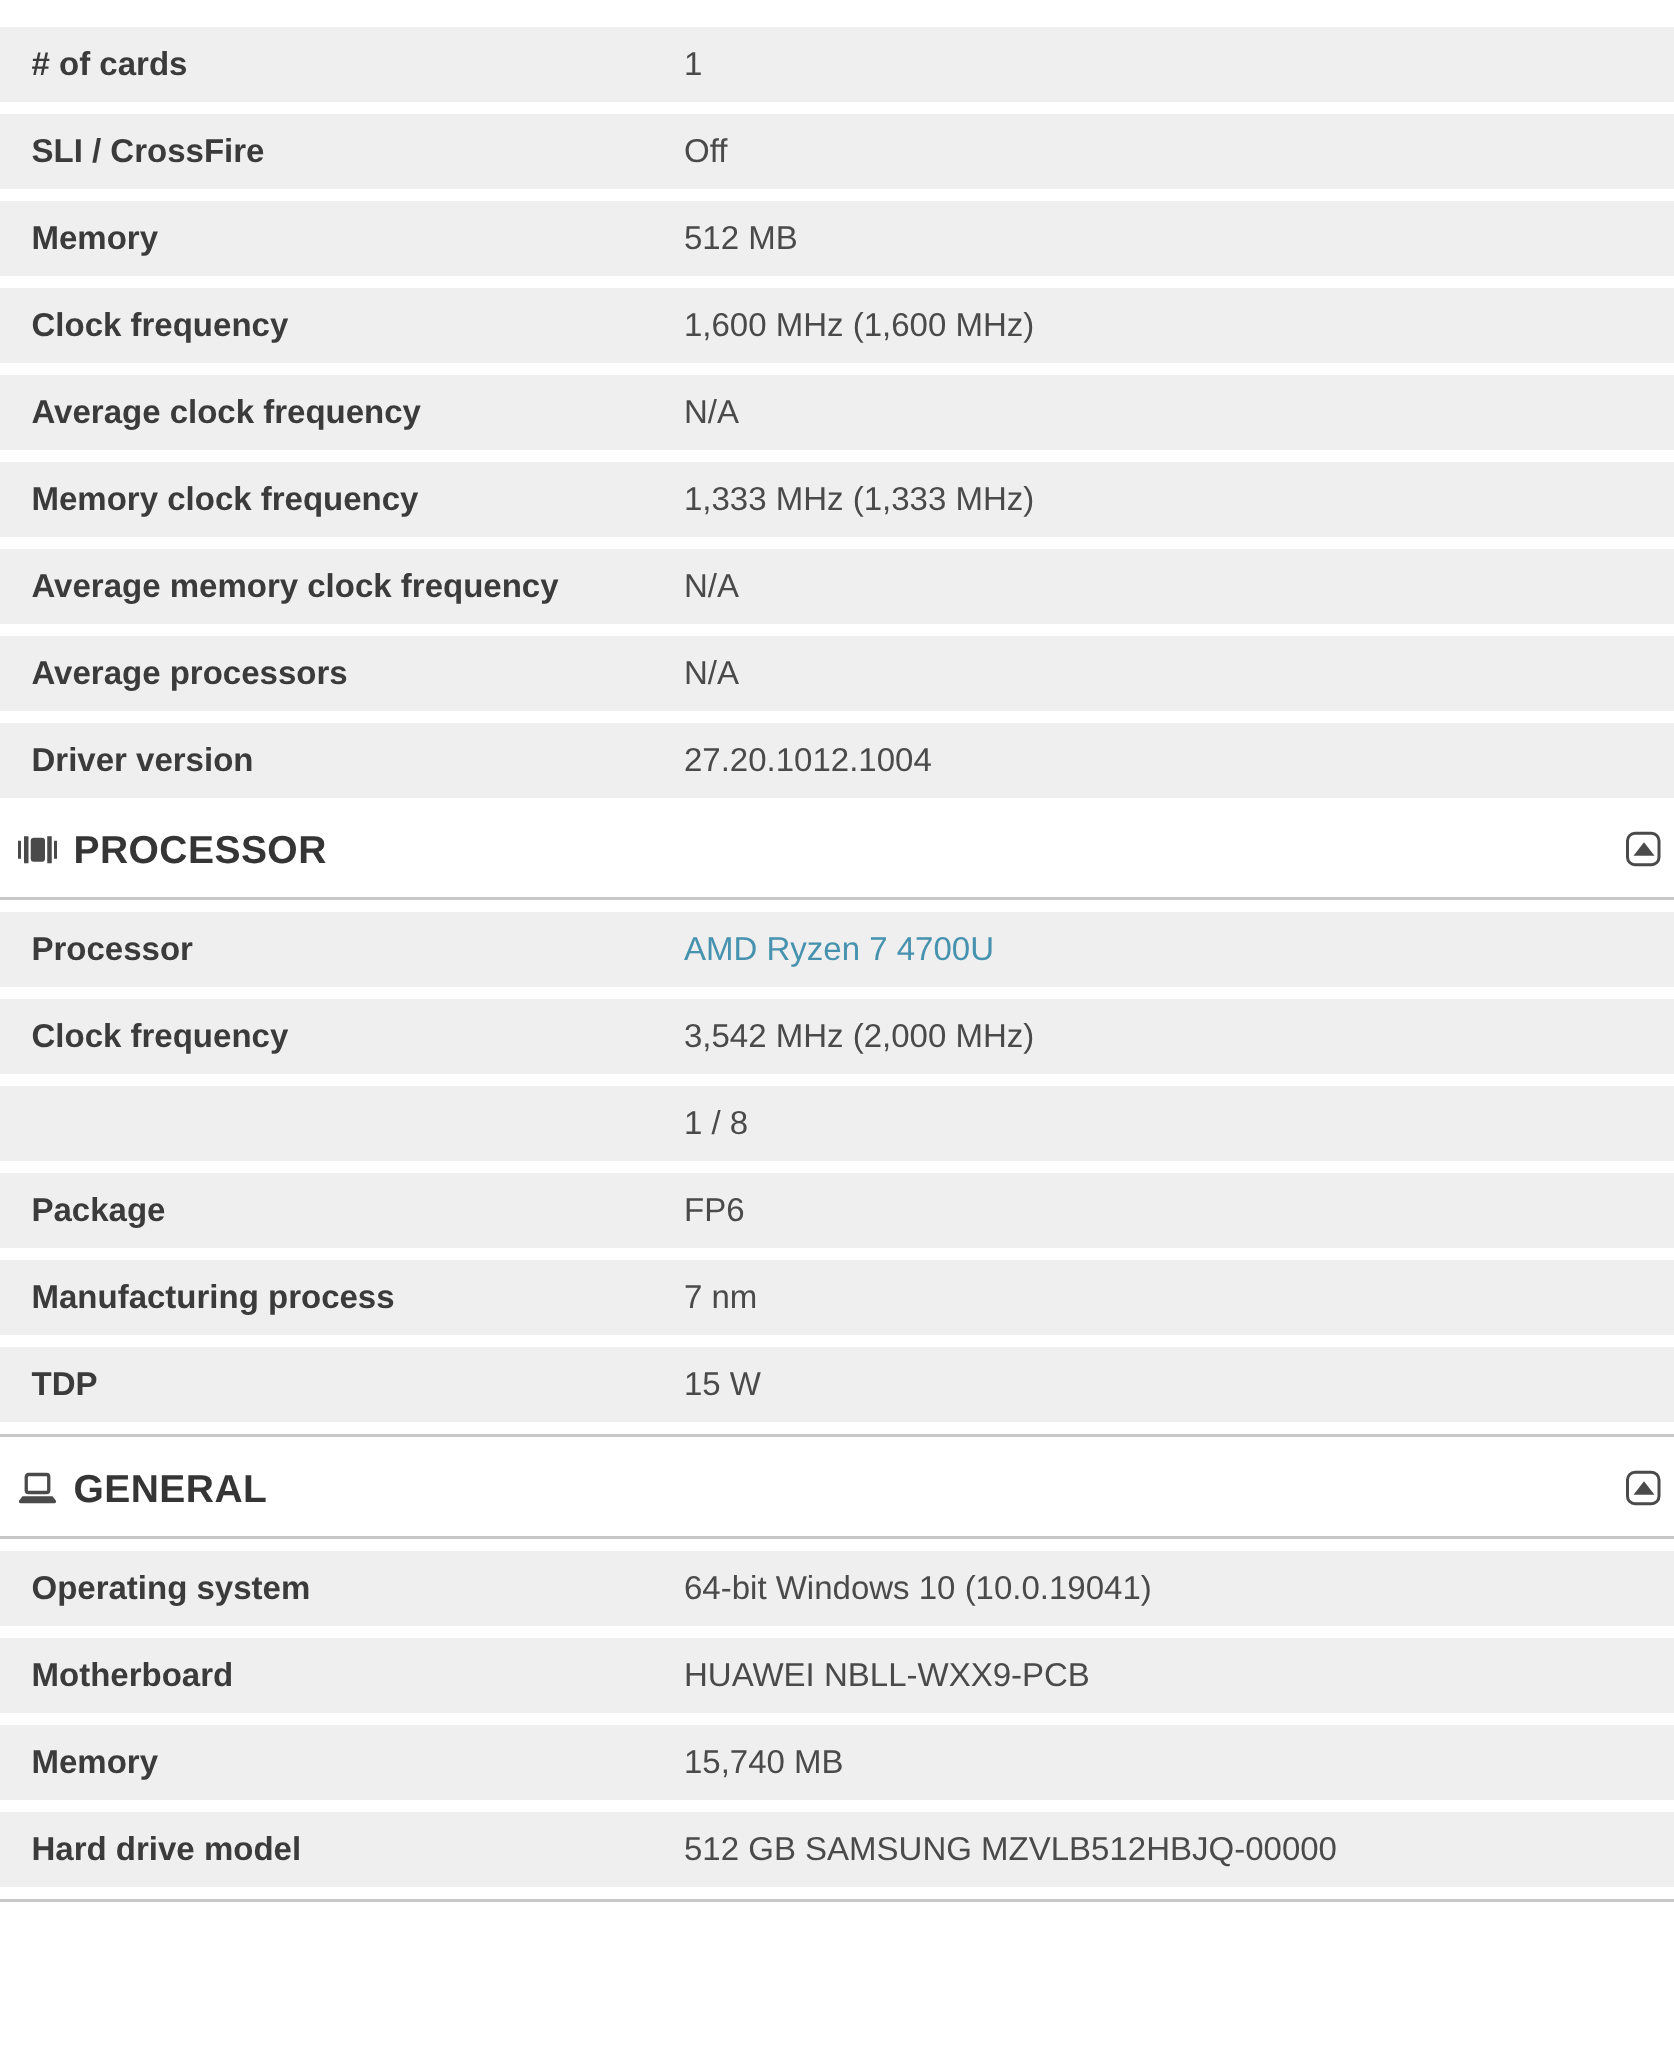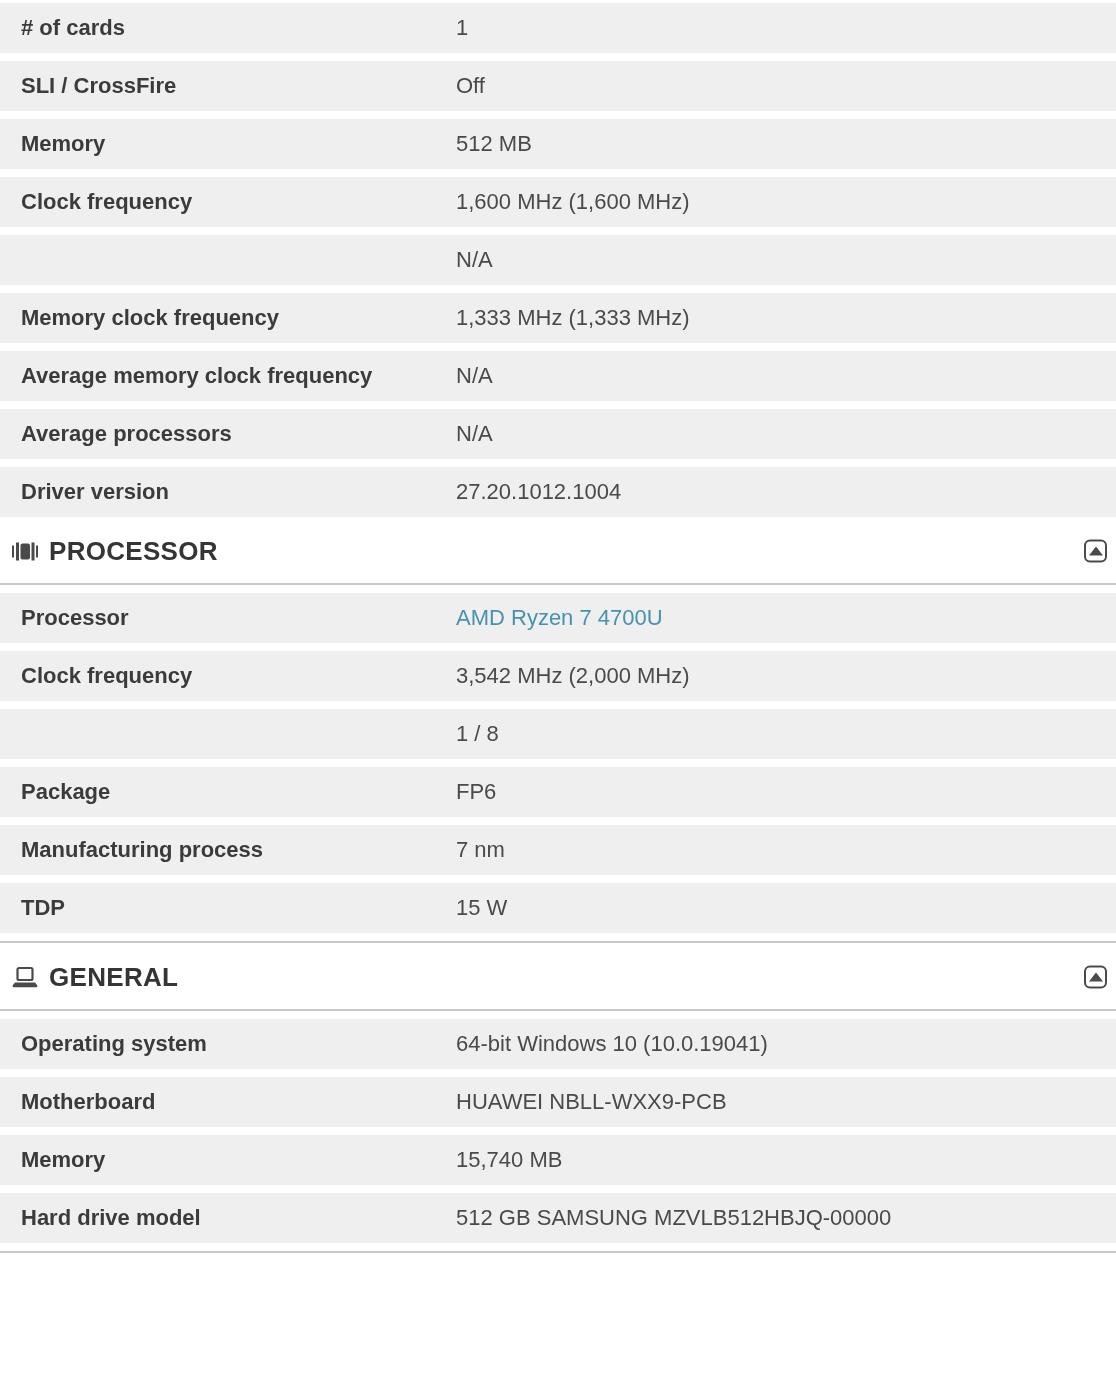--- a/index.html
+++ b/index.html
@@ -8,7 +8,7 @@
     font-family:"Liberation Sans", sans-serif;
     position:relative; overflow:hidden;
   }
-  .page { padding-top:3px; }
+  .page { padding-top:18px; }
 
   
   .row {

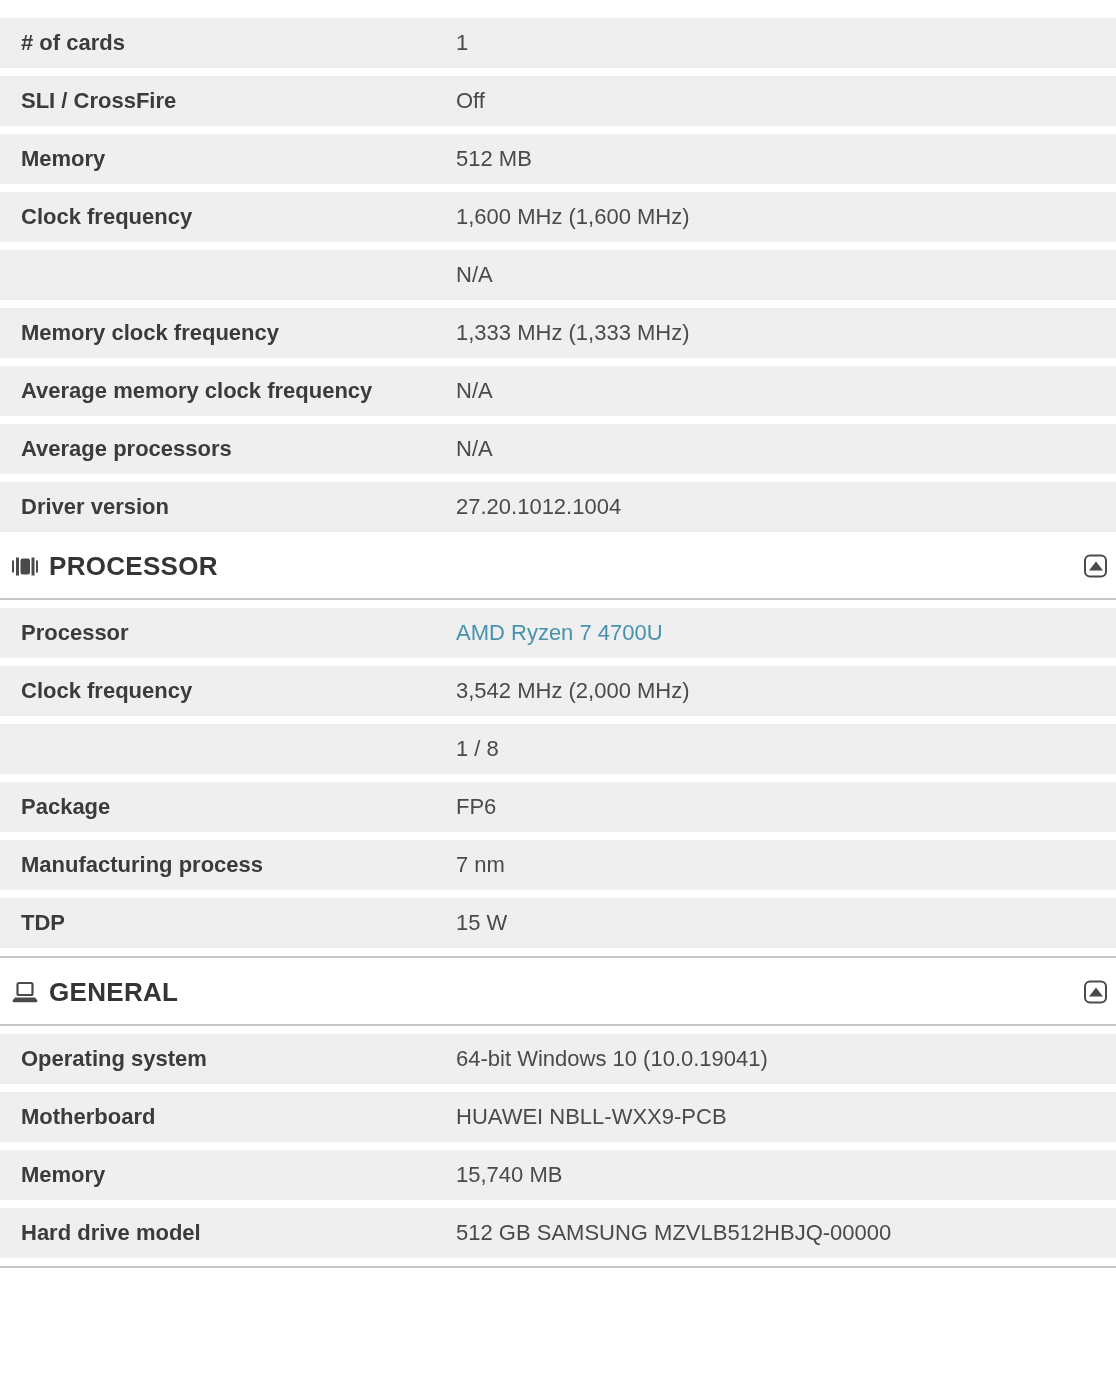--- a/index.html
+++ b/index.html
@@ -80,6 +80,7 @@
       <span class="value">1,600 MHz (1,600 MHz)</span>
     </div>
     <div class="row">
+      <span class="label">Average clock frequency</span>
       <span class="value">N/A</span>
     </div>
     <div class="row">

